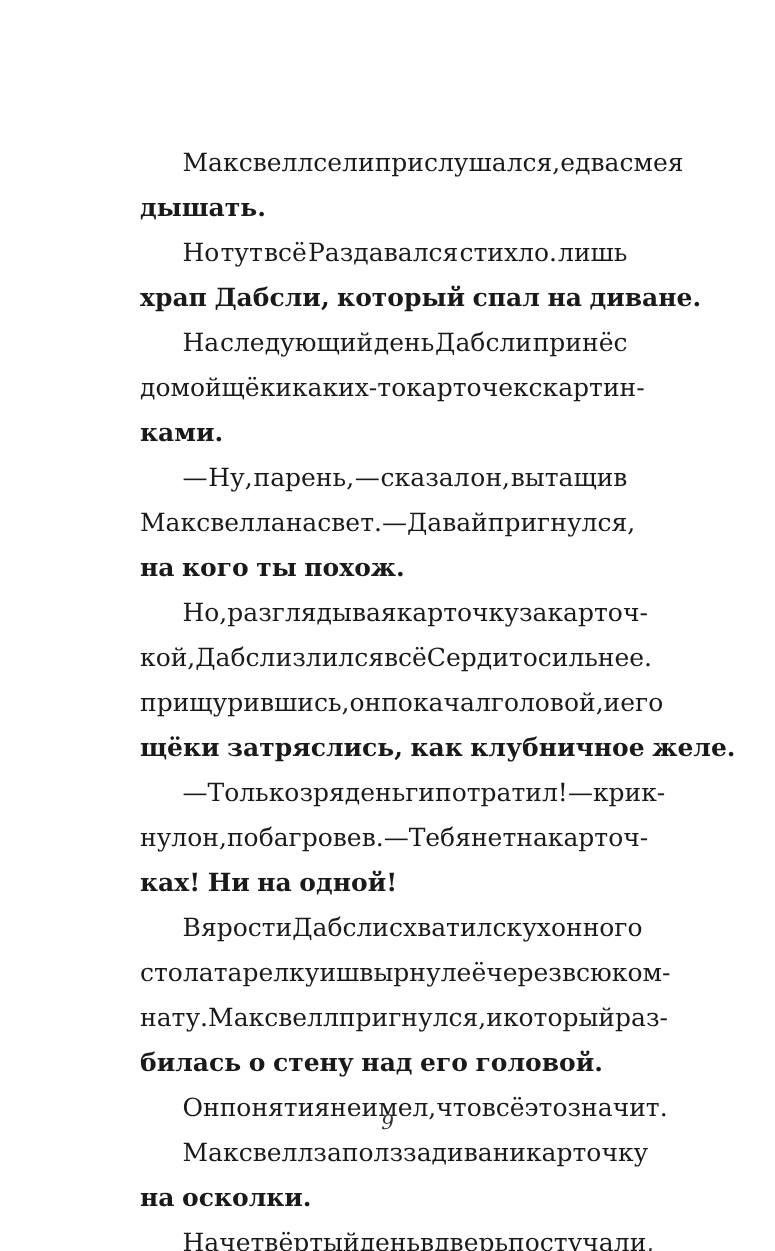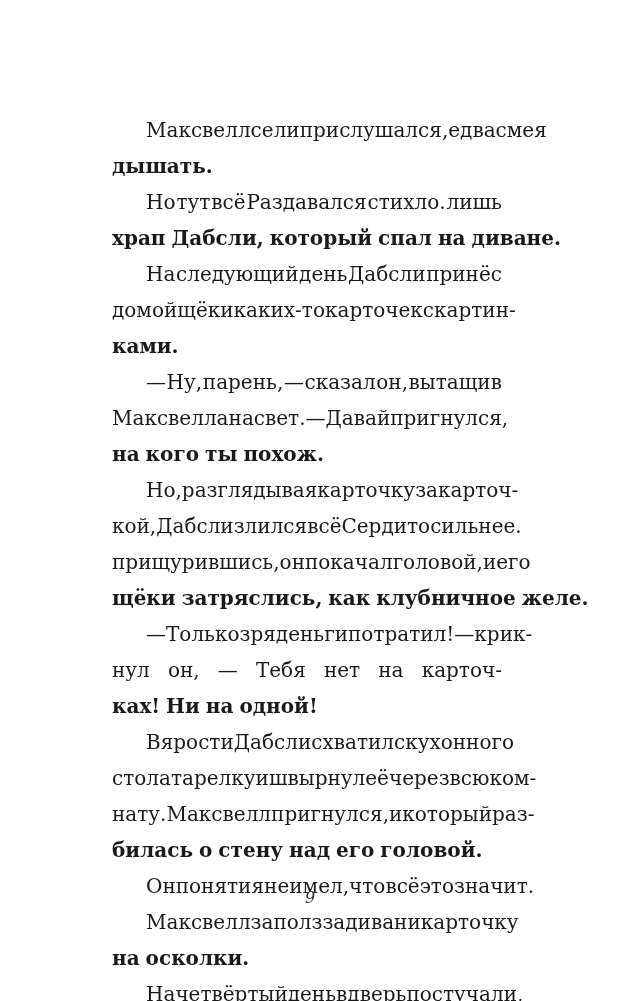--- a/index.html
+++ b/index.html
@@ -133,6 +133,7 @@
     <div class="line">
       <span>нул</span>
       <span>он,</span>
+      <span>побагровев.</span>
       <span>—</span>
       <span>Тебя</span>
       <span>нет</span>

